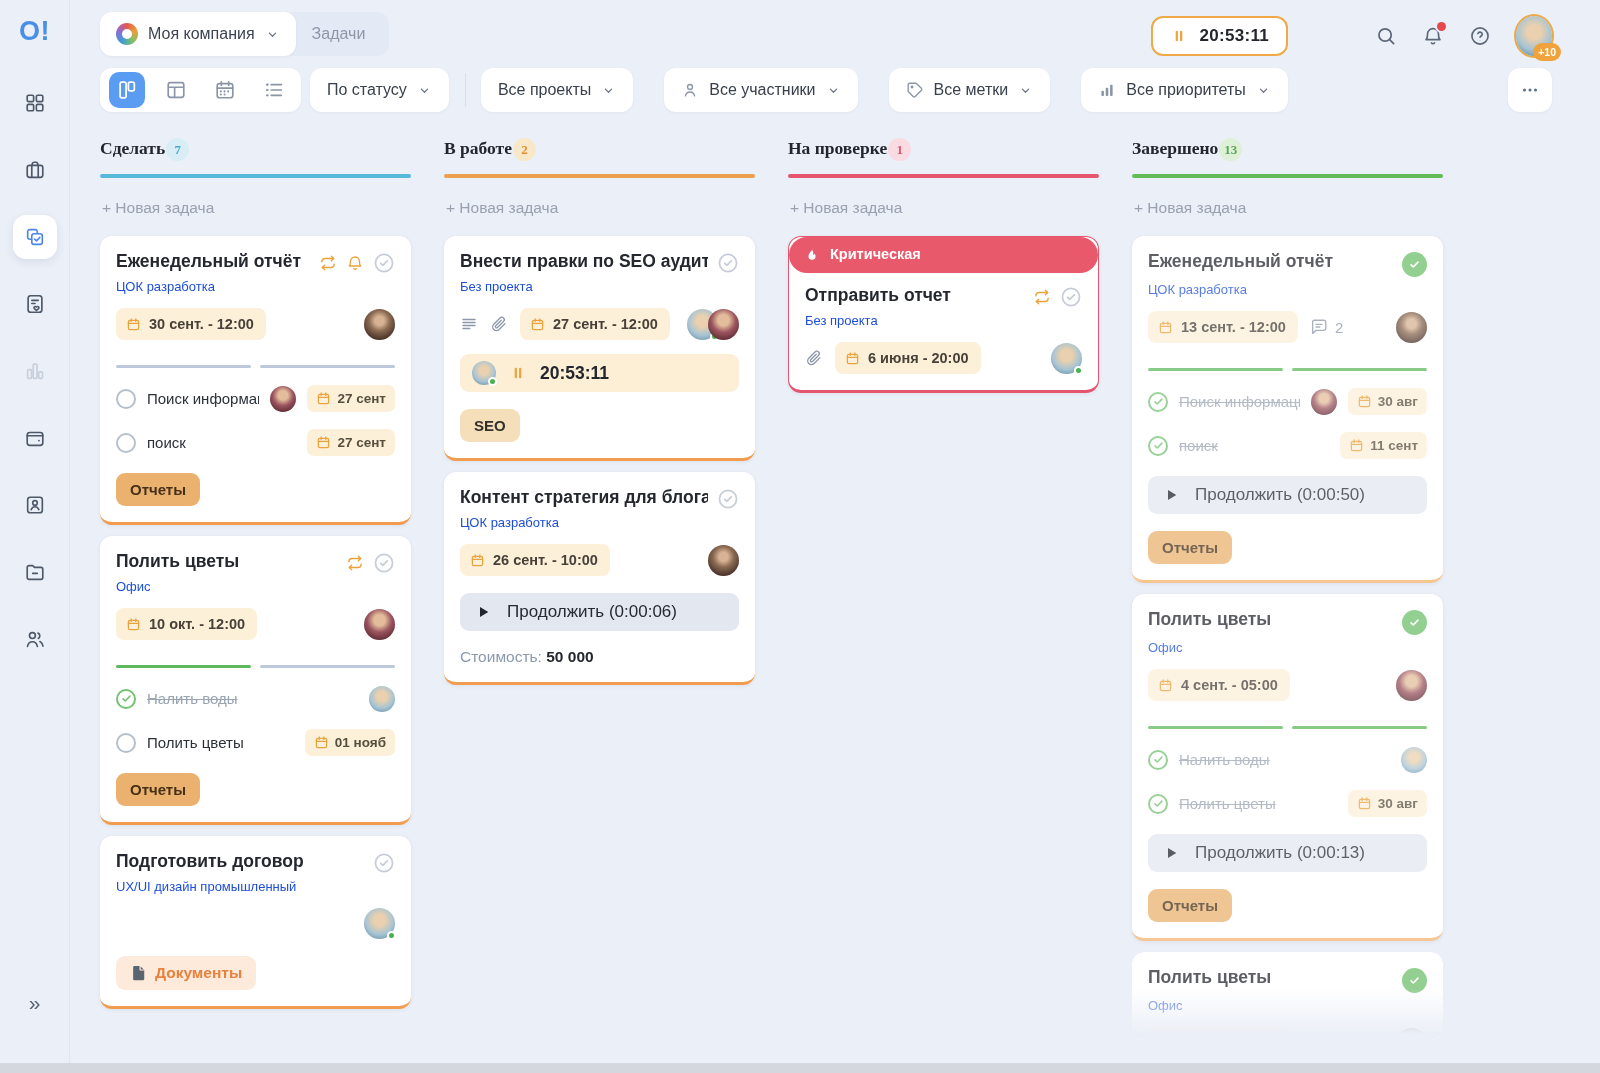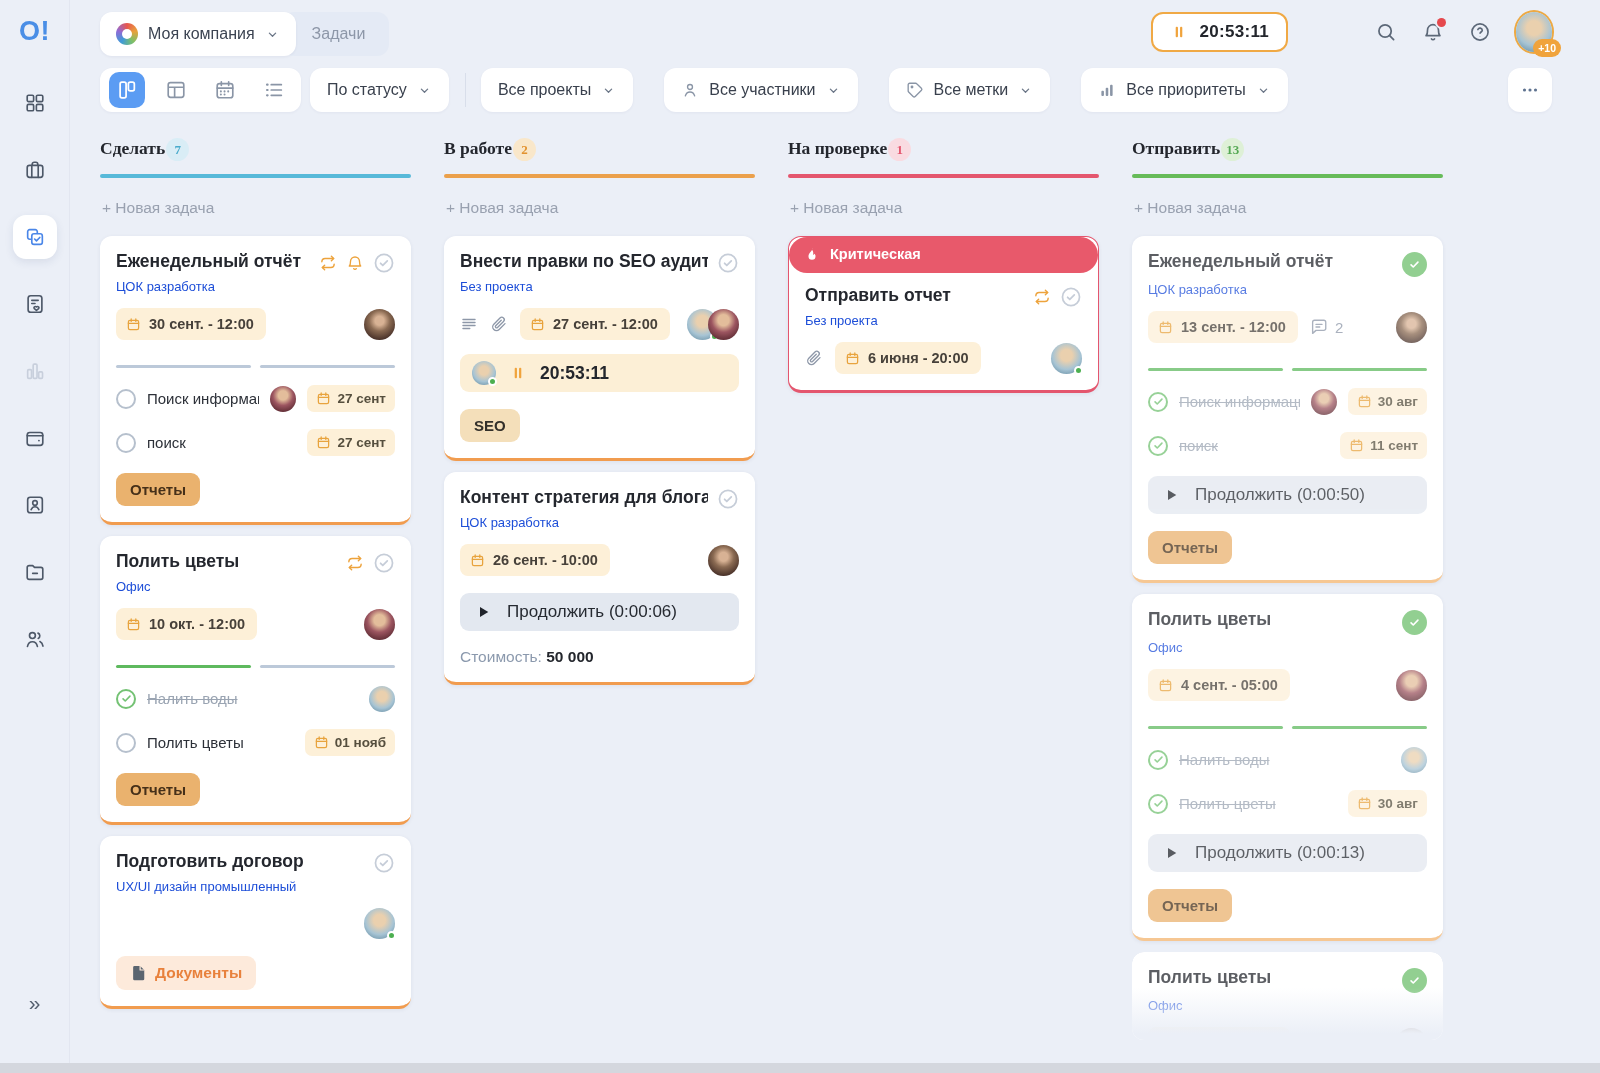--- a/index.html
+++ b/index.html
@@ -25,7 +25,7 @@
   .main { margin-left:70px; height:100%; position:relative; }
 
   
-  .topbar { display:flex; align-items:flex-start; padding:12px 48px 8px 30px; }
+  .topbar { display:flex; align-items:flex-end; padding:12px 48px 8px 30px; }
   .company-pill { background:#fff; border-radius:12px; height:44px; display:flex; align-items:center; gap:10px;
     padding:0 16px; position:relative; z-index:2; box-shadow:0 1px 3px rgba(30,40,90,.06); cursor:pointer; }
   .company-logo { width:22px; height:22px; border-radius:50%; position:relative;

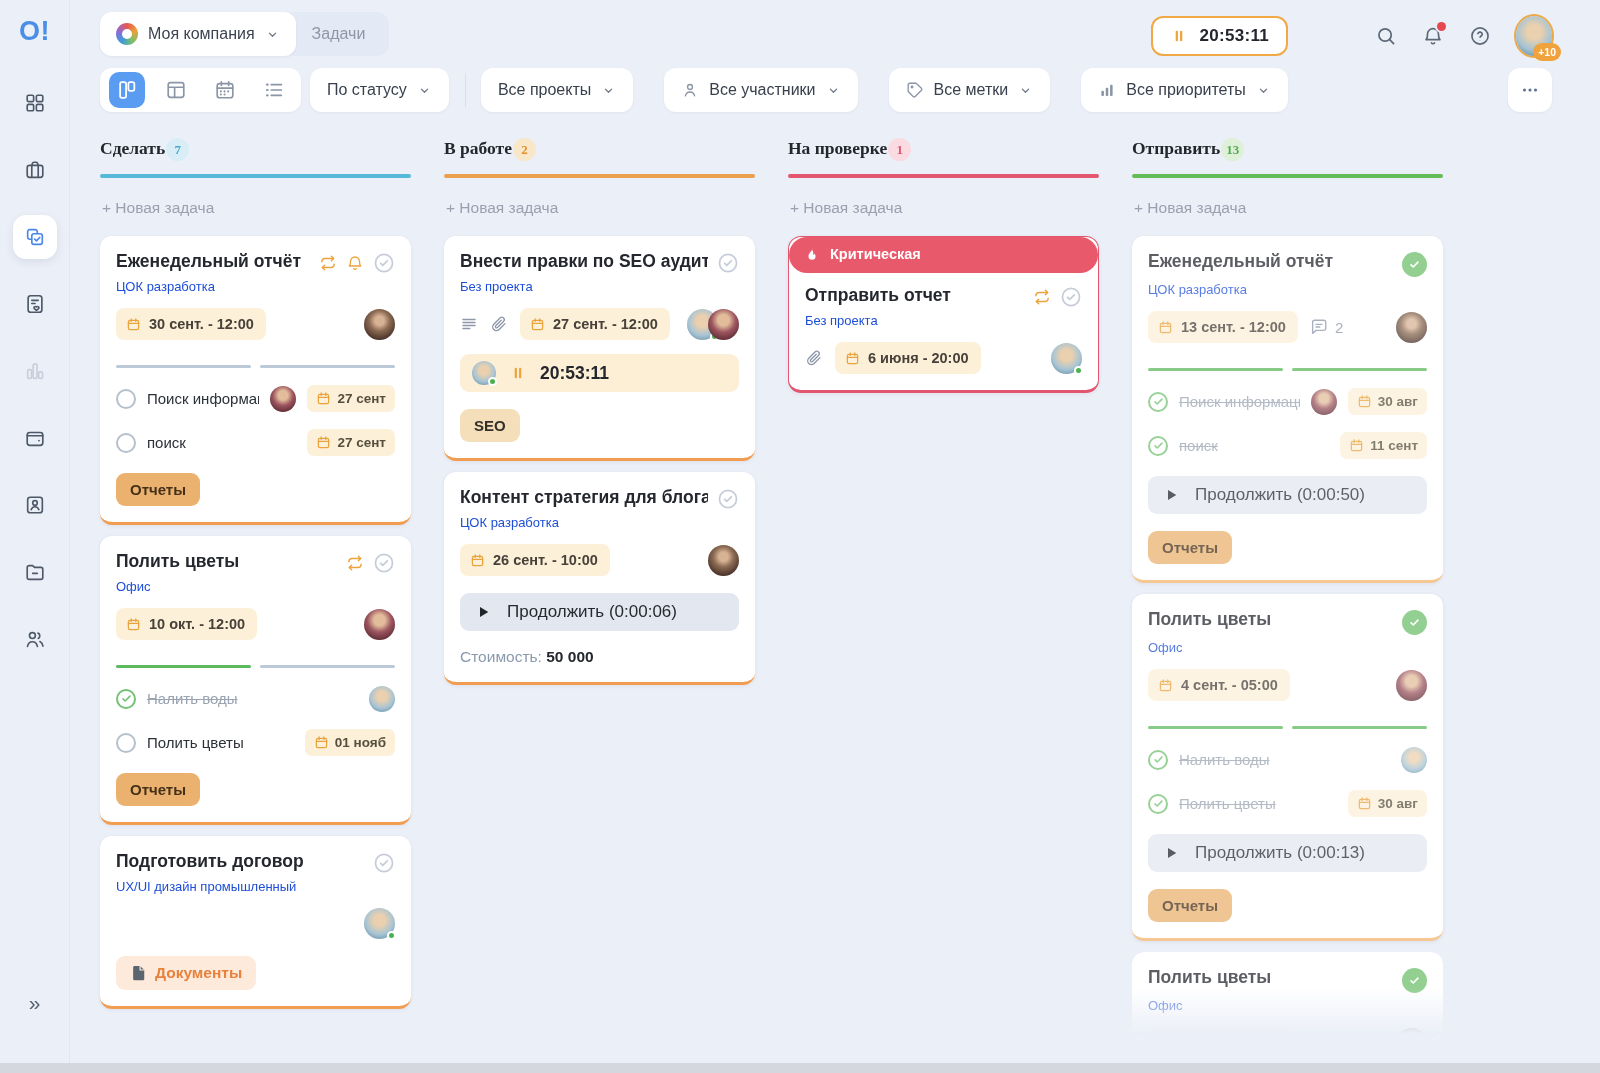--- a/index.html
+++ b/index.html
@@ -763,7 +763,7 @@
 
     <section class="col c3">
       <div class="col-head">
-        <span class="col-title">Отправить</span>
+        <span class="col-title">Завершено</span>
         <span class="badge">13</span>
       </div>
       <div class="col-bar"></div>

